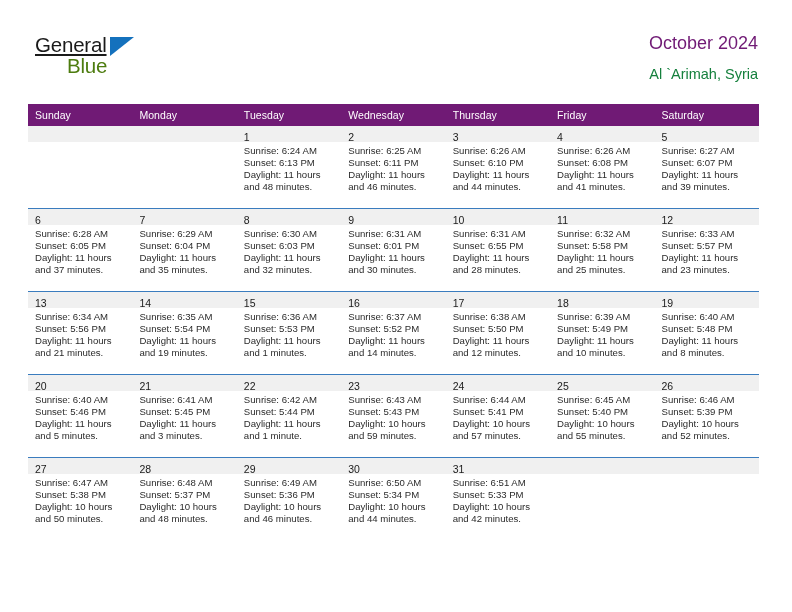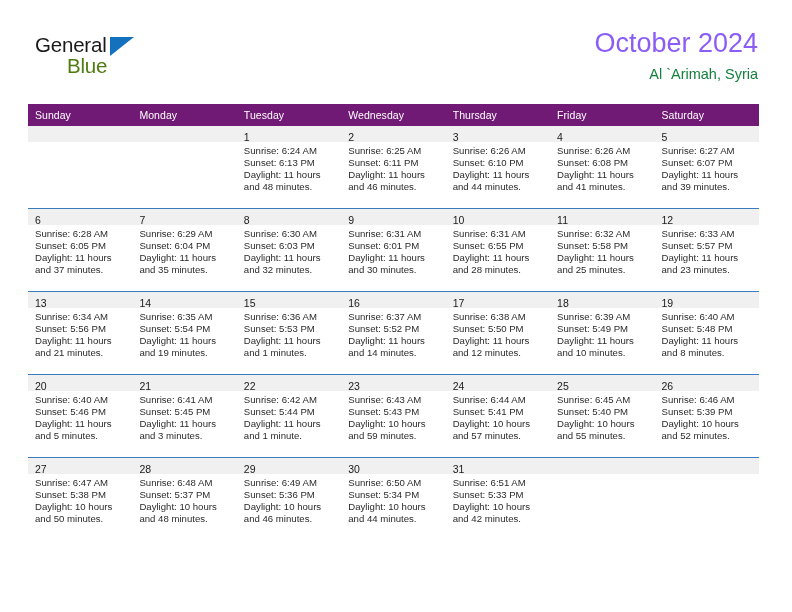--- a/index.html
+++ b/index.html
@@ -44,6 +44,7 @@
     letter-spacing: -0.2px;
     color: #1a1a1a;
     line-height: 22px;
+    text-decoration: underline;
   }
   .logo-tri {
     position: absolute;

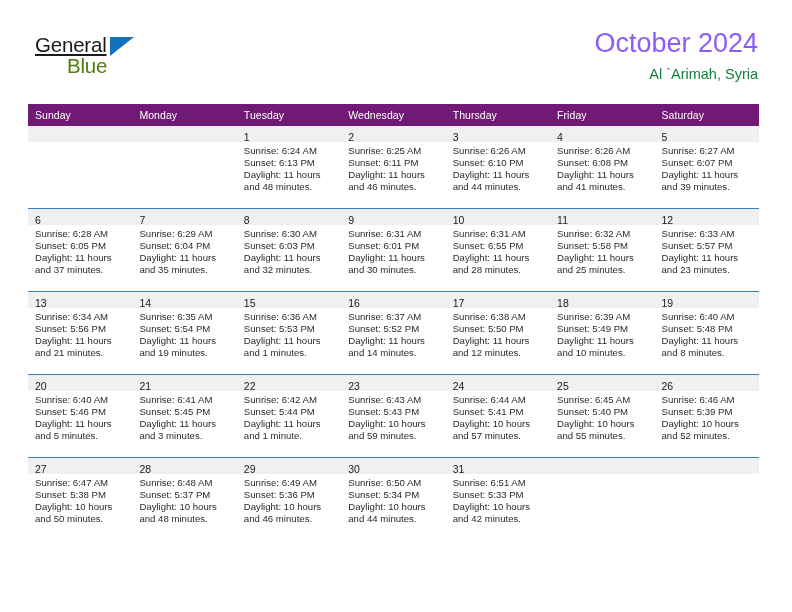--- a/index.html
+++ b/index.html
@@ -71,8 +71,8 @@
     text-align: right;
   }
   .cal-title {
-    font-size: 27px;
-    color: #8b5cf6;
+    font-size: 18px;
+    color: #701a75;
     line-height: 34px;
     white-space: nowrap;
   }

